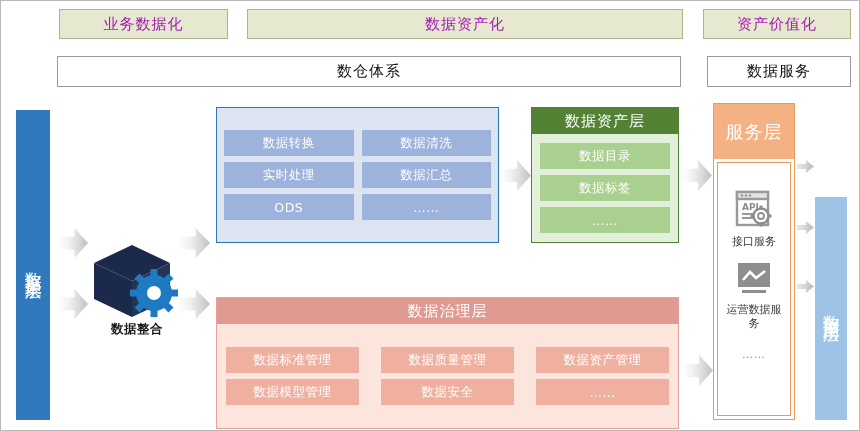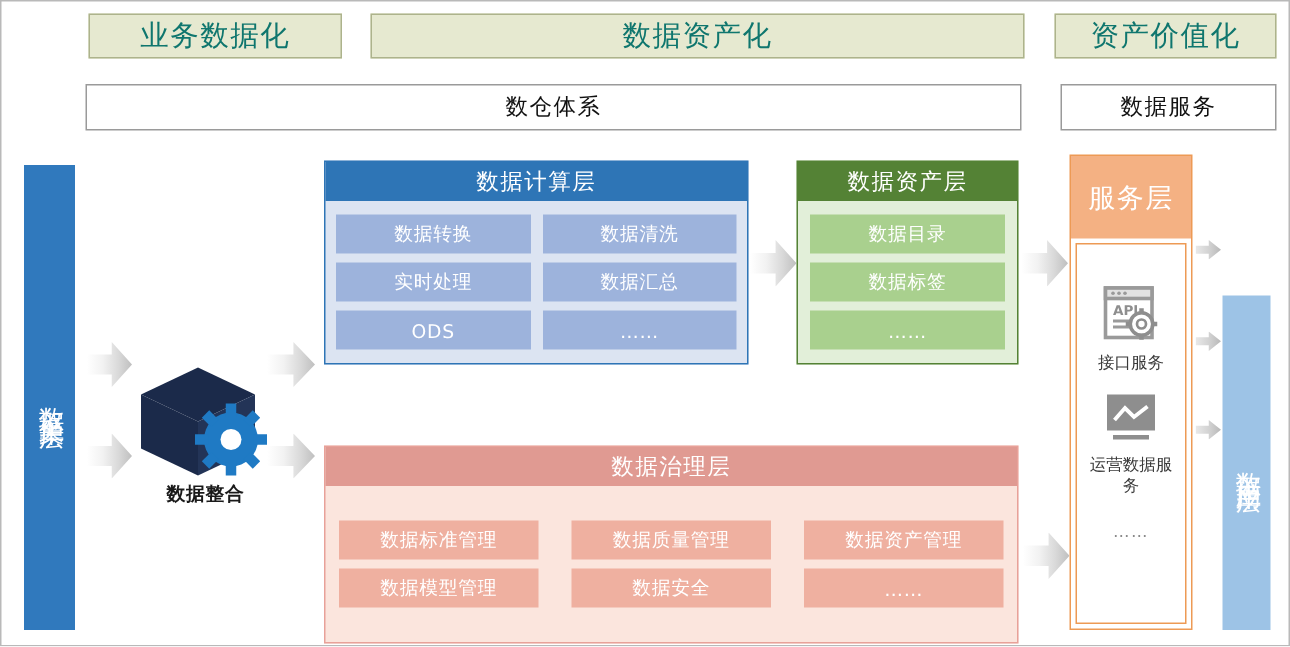--- a/index.html
+++ b/index.html
@@ -41,8 +41,8 @@
   .top-header {
     background: #e6e9d0;
     border: 1px solid #adb38c;
-    font-size: 19px;
-    color: #0f766e;
+    font-size: 15px;
+    color: #a21caf;
     letter-spacing: 1px;
   }
 

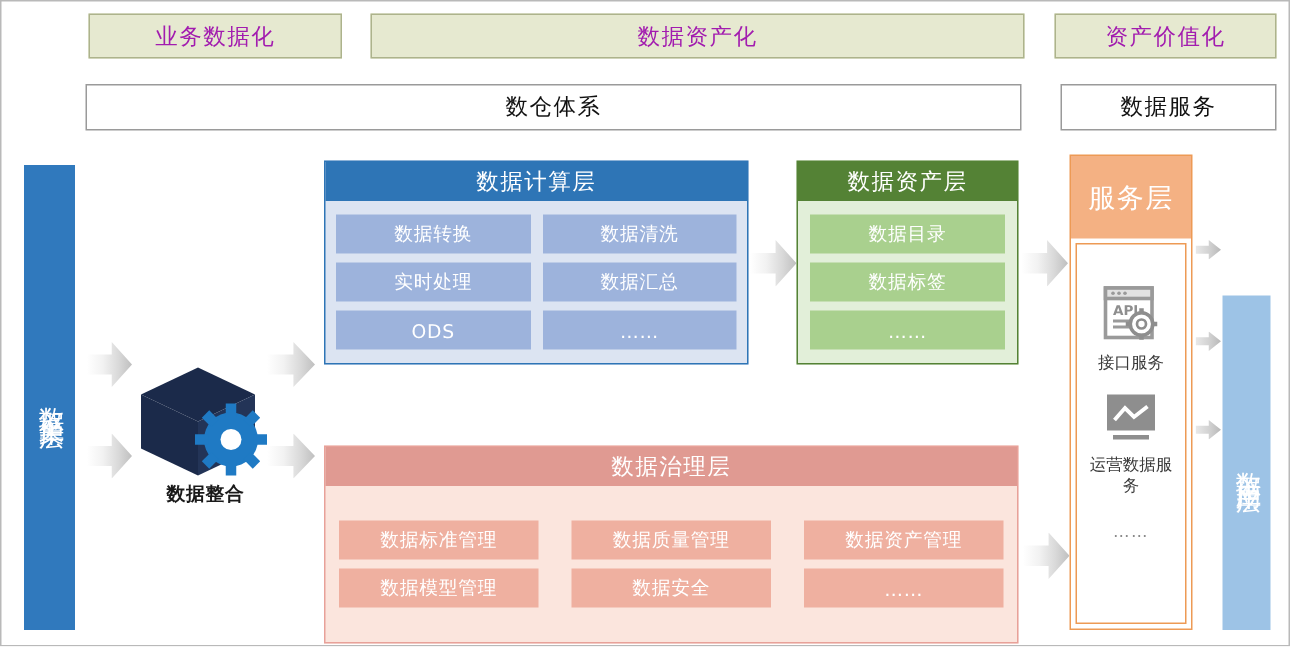--- a/index.html
+++ b/index.html
@@ -266,7 +266,6 @@
   <div class="arrow" style="left:178px; top:289px; width:32px; height:30px;"></div>
 
   <div class="panel panel-compute">
-    <div class="panel-title">数据计算层</div>
     <div class="panel-body">
       <div class="chip-row">
         <div class="chip">数据转换</div>

